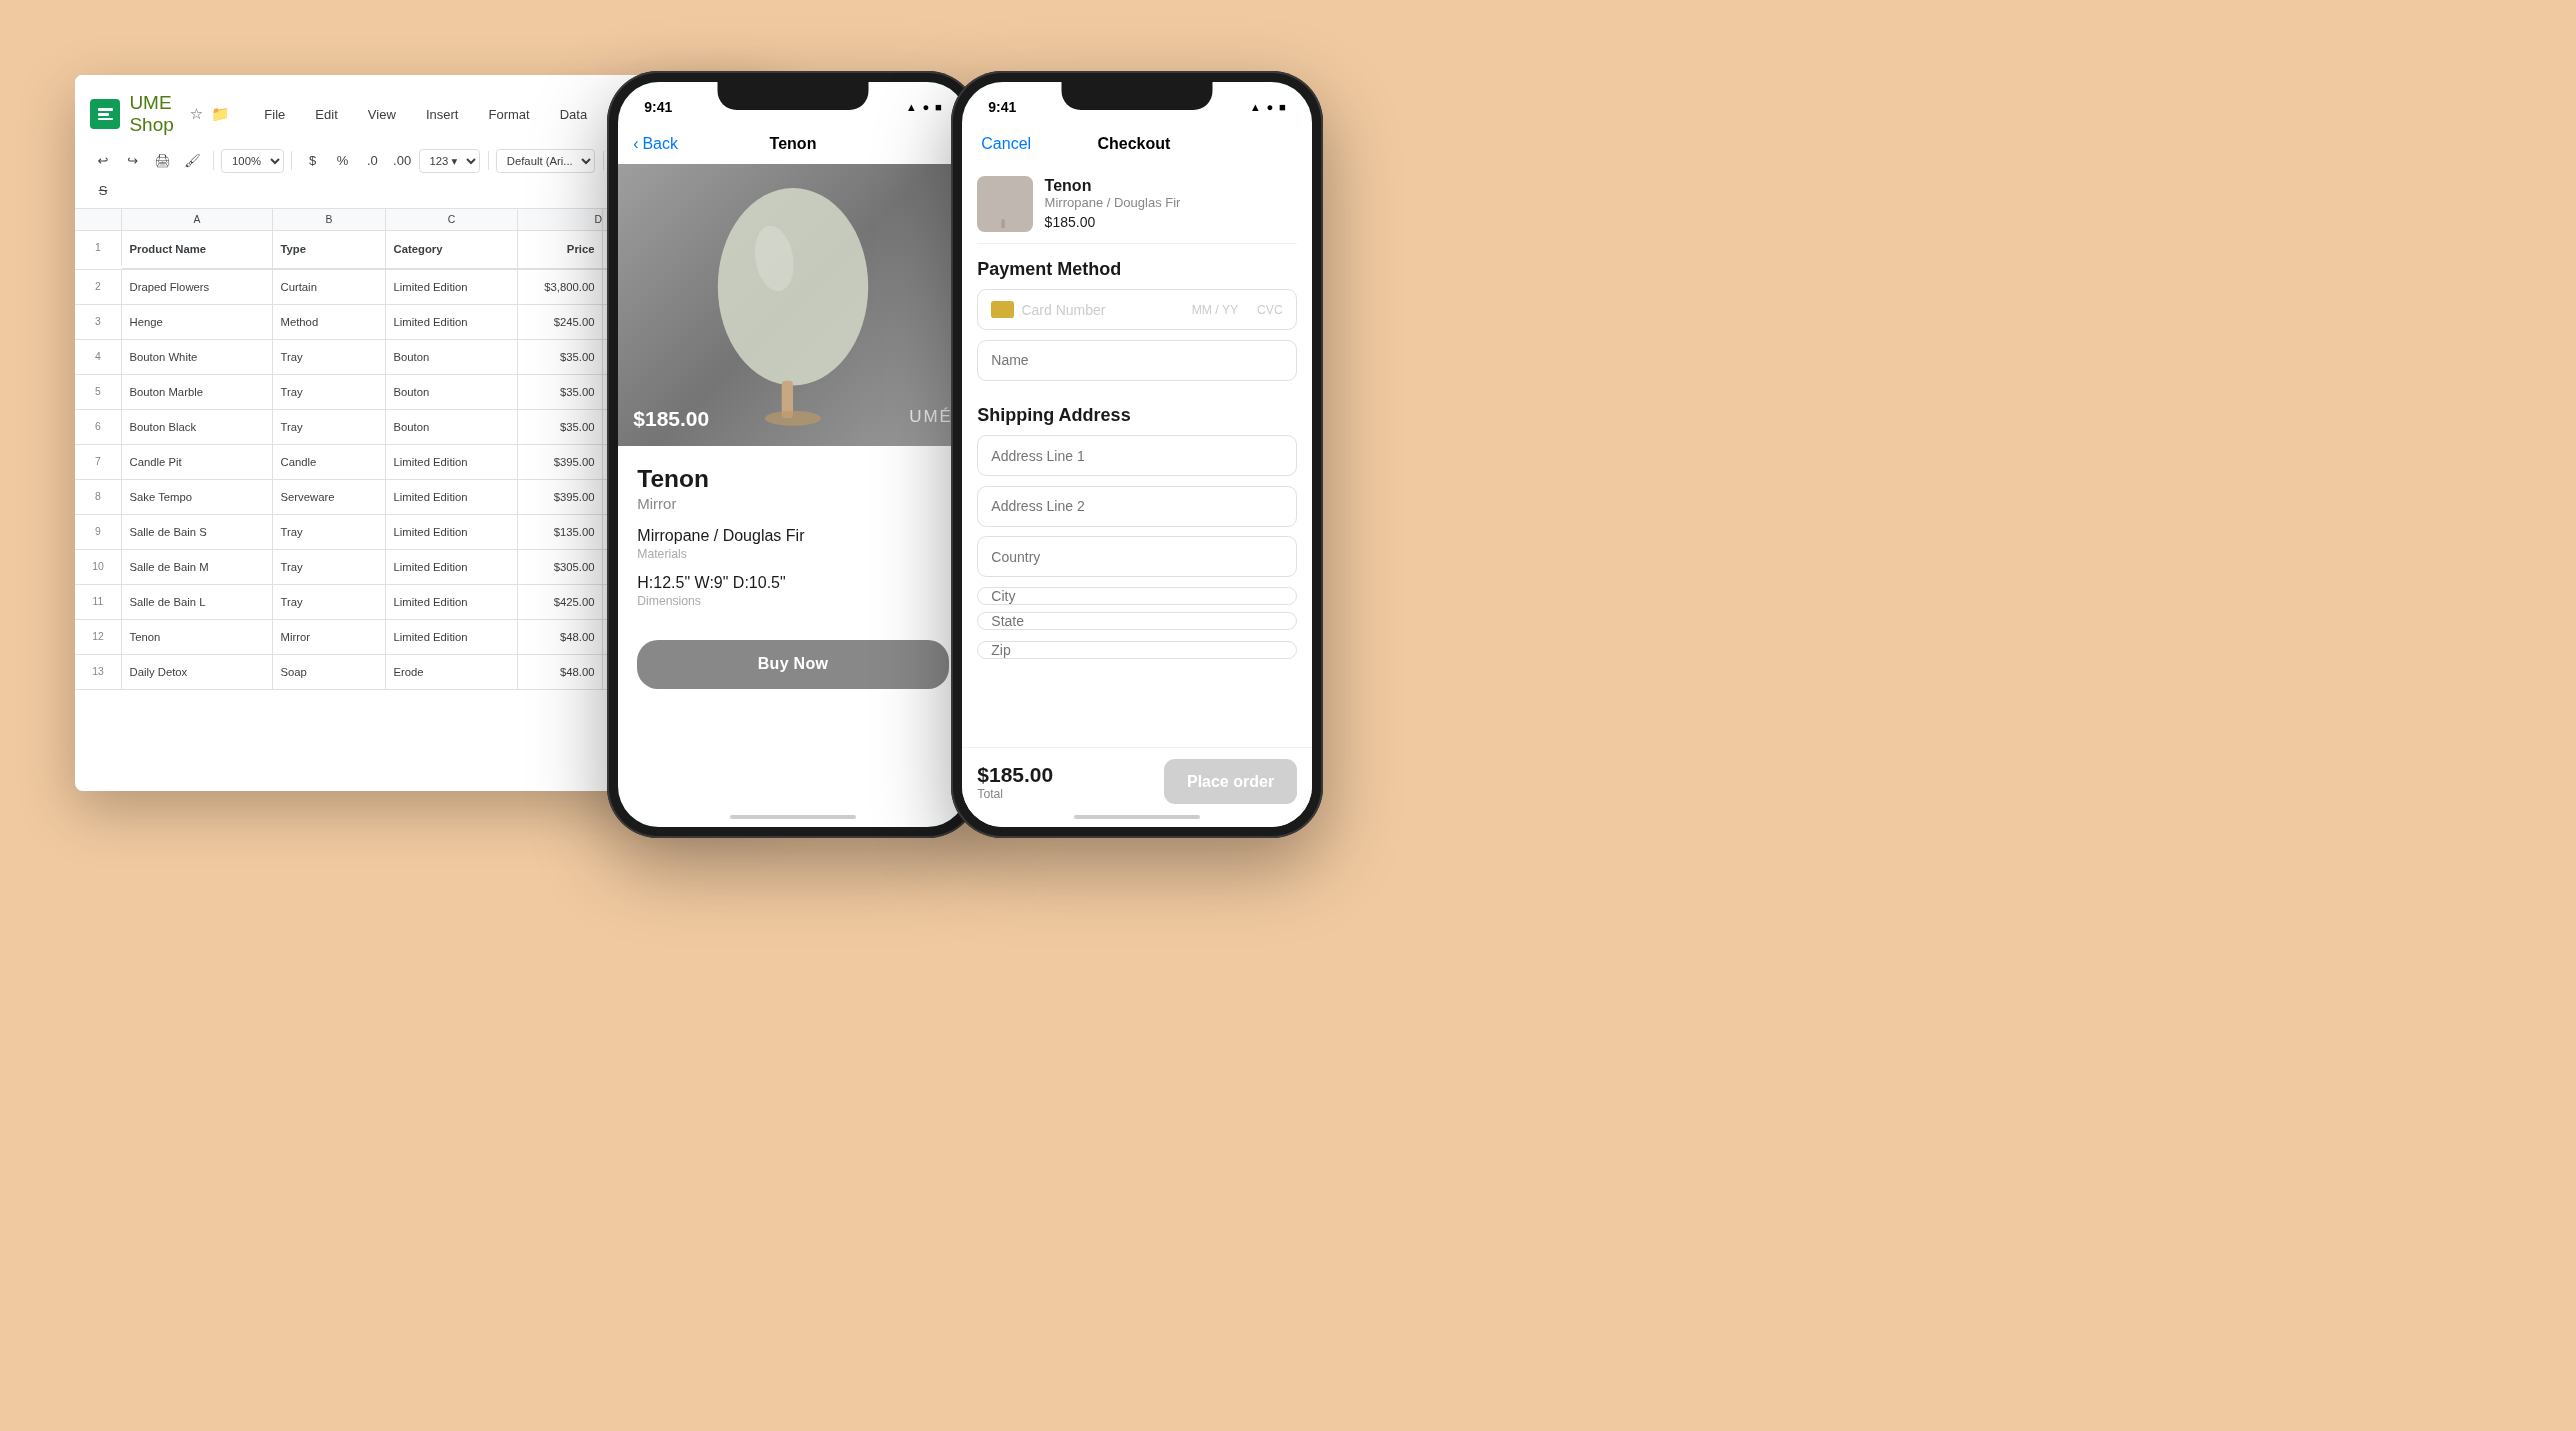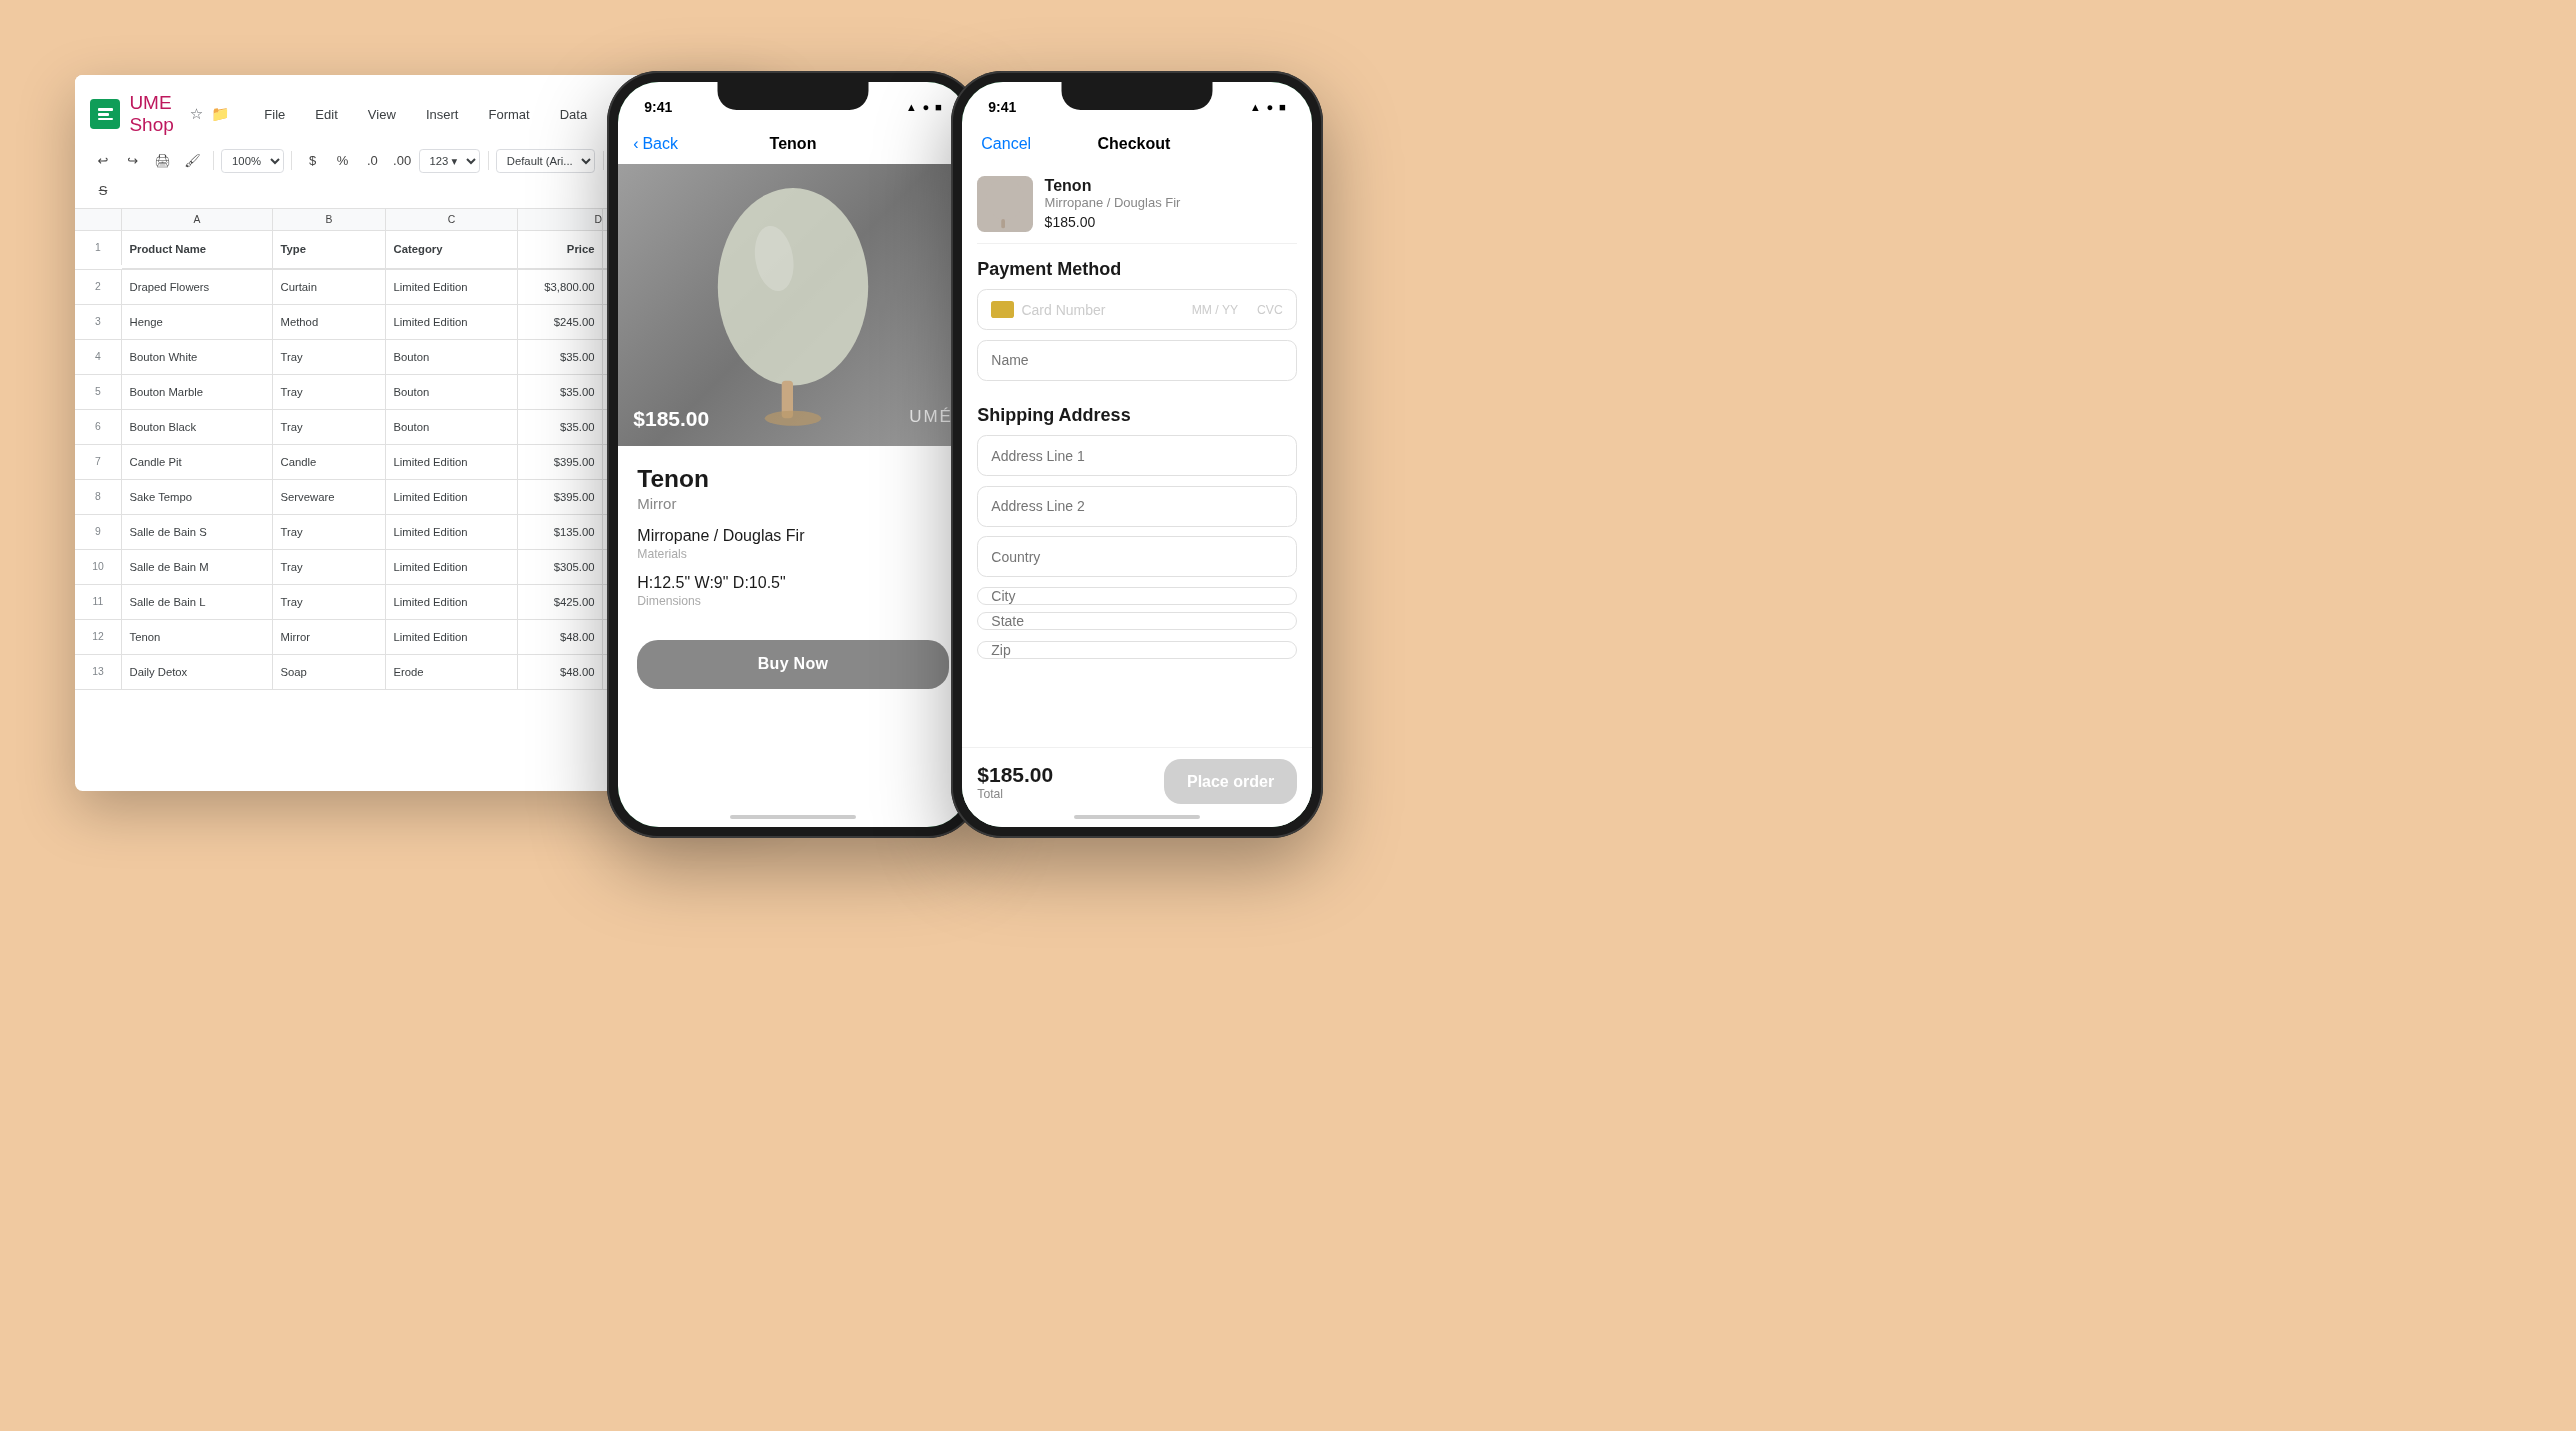--- a/index.html
+++ b/index.html
@@ -50,7 +50,7 @@
     .sheets-icon-line:nth-child(2) { width: 11.3px; }
     .sheets-icon-line:nth-child(3) { width: 15px; }
     .sheets-title-text {
-      font-size: 19px; font-weight: 500; color: #be185d;
+      font-size: 19px; font-weight: 500; color: #4d7c0f;
     }
     .sheets-title-icons {
       display: flex; gap: 5.6px; margin-left: 3.8px;

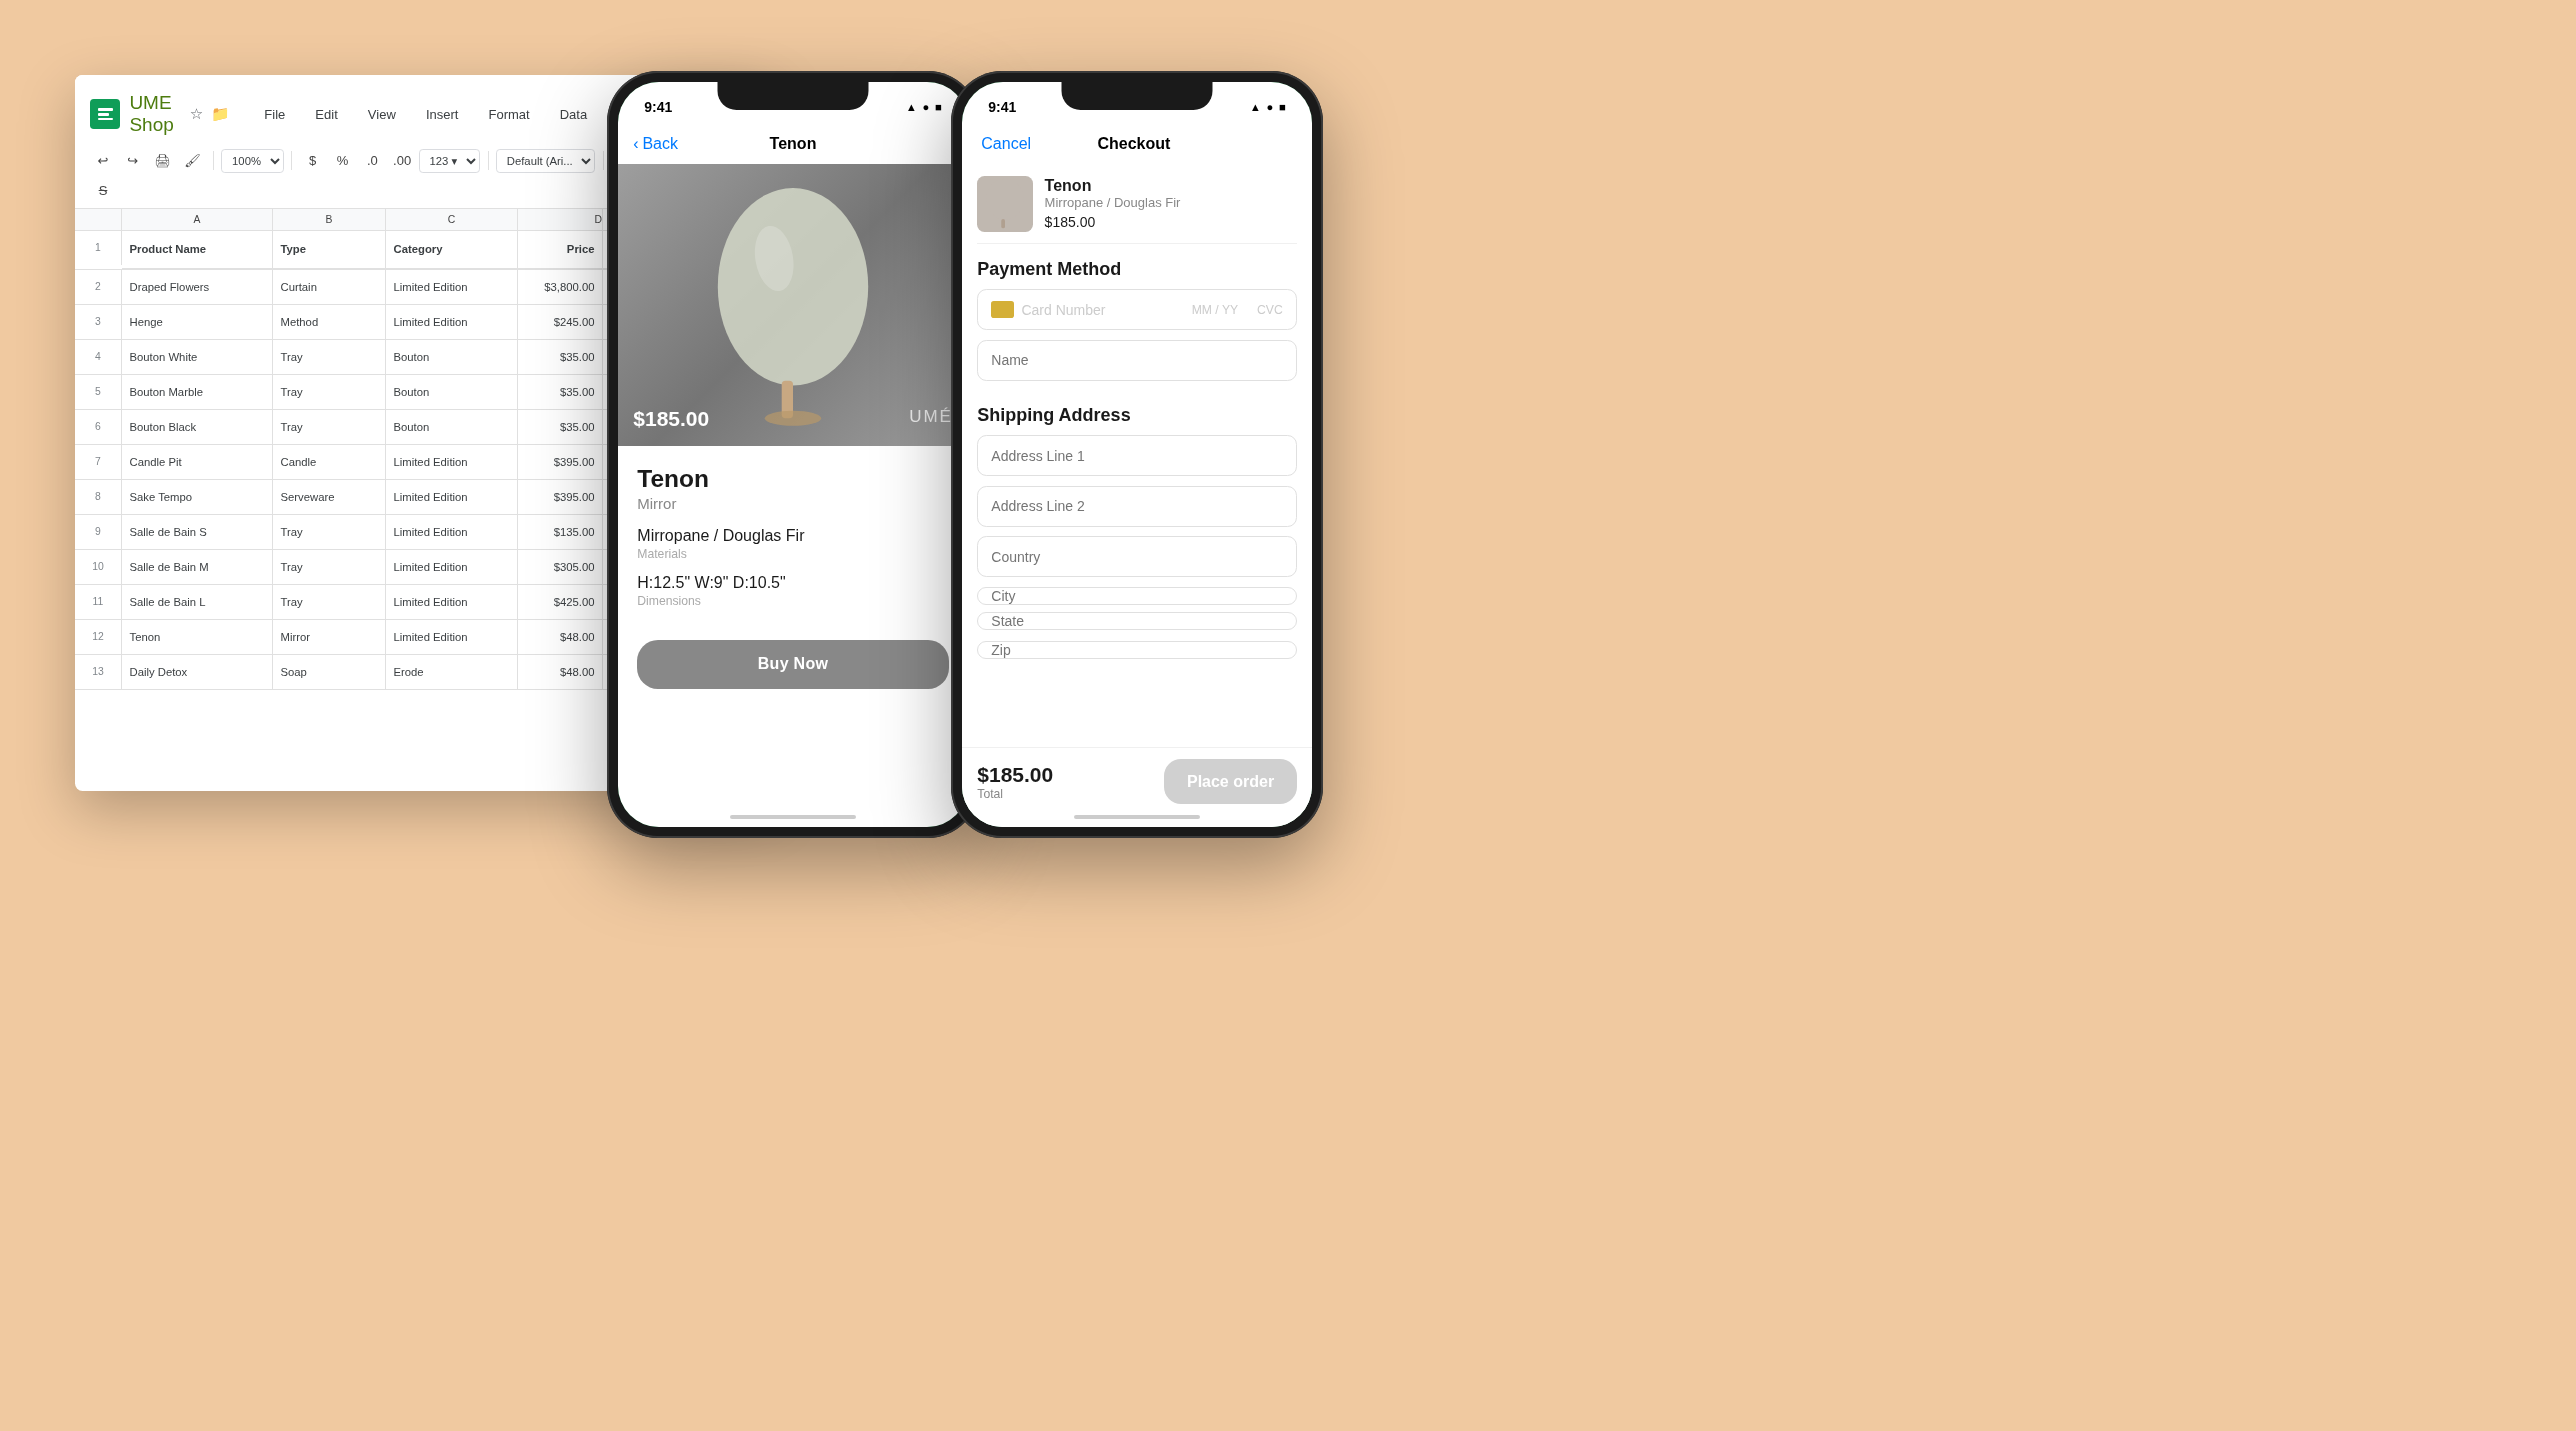--- a/index.html
+++ b/index.html
@@ -332,7 +332,7 @@
       background: #d0d0d0;
       color: #fff;
       border: none;
-      border-radius: 17px;
+      border-radius: 11px;
       font-size: 16px;
       font-weight: 600;
       height: 45px;

